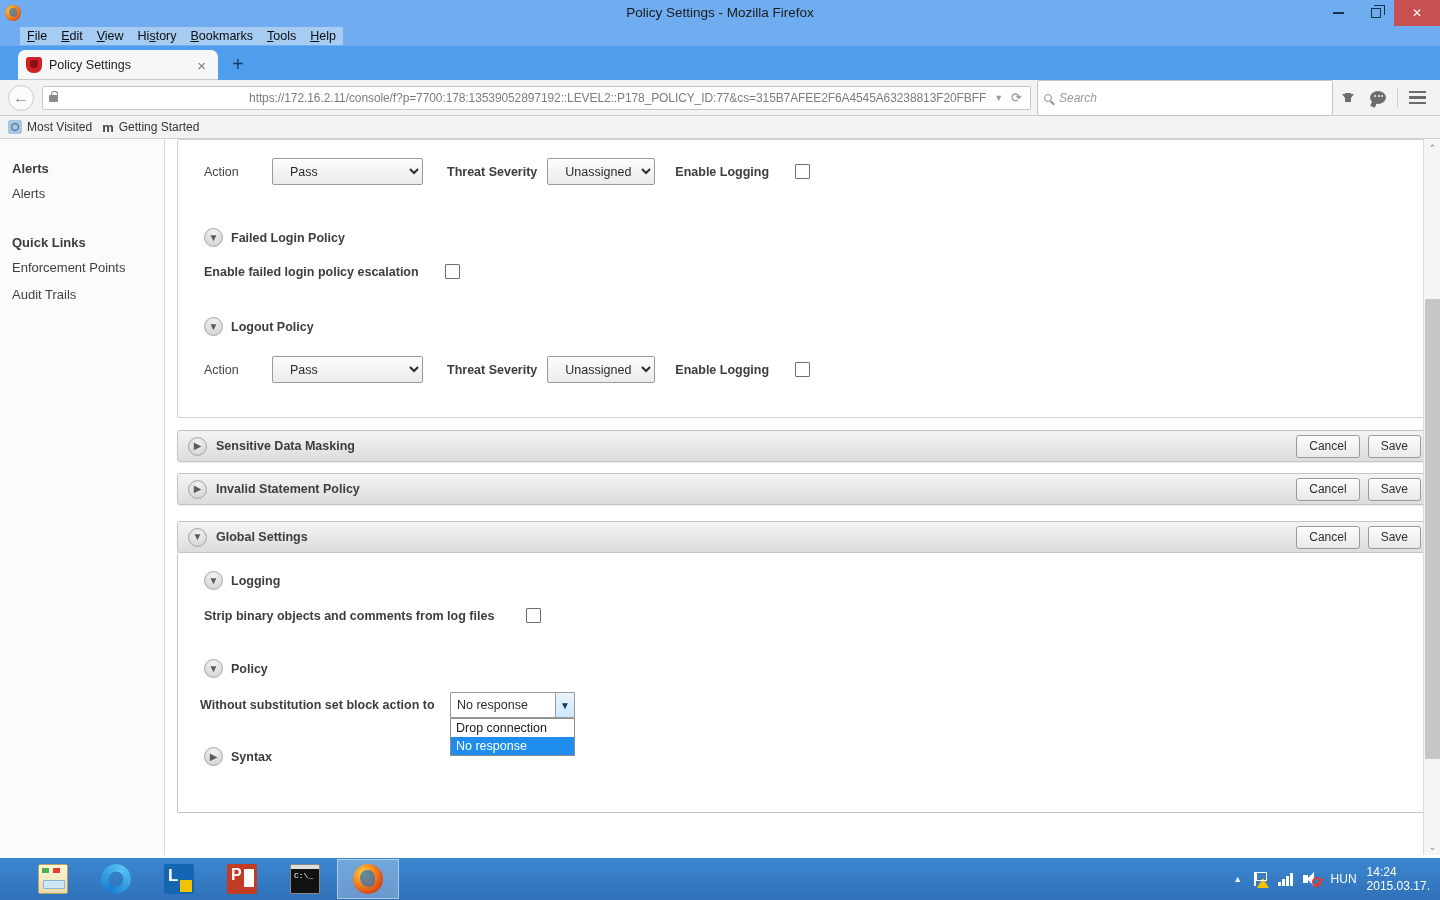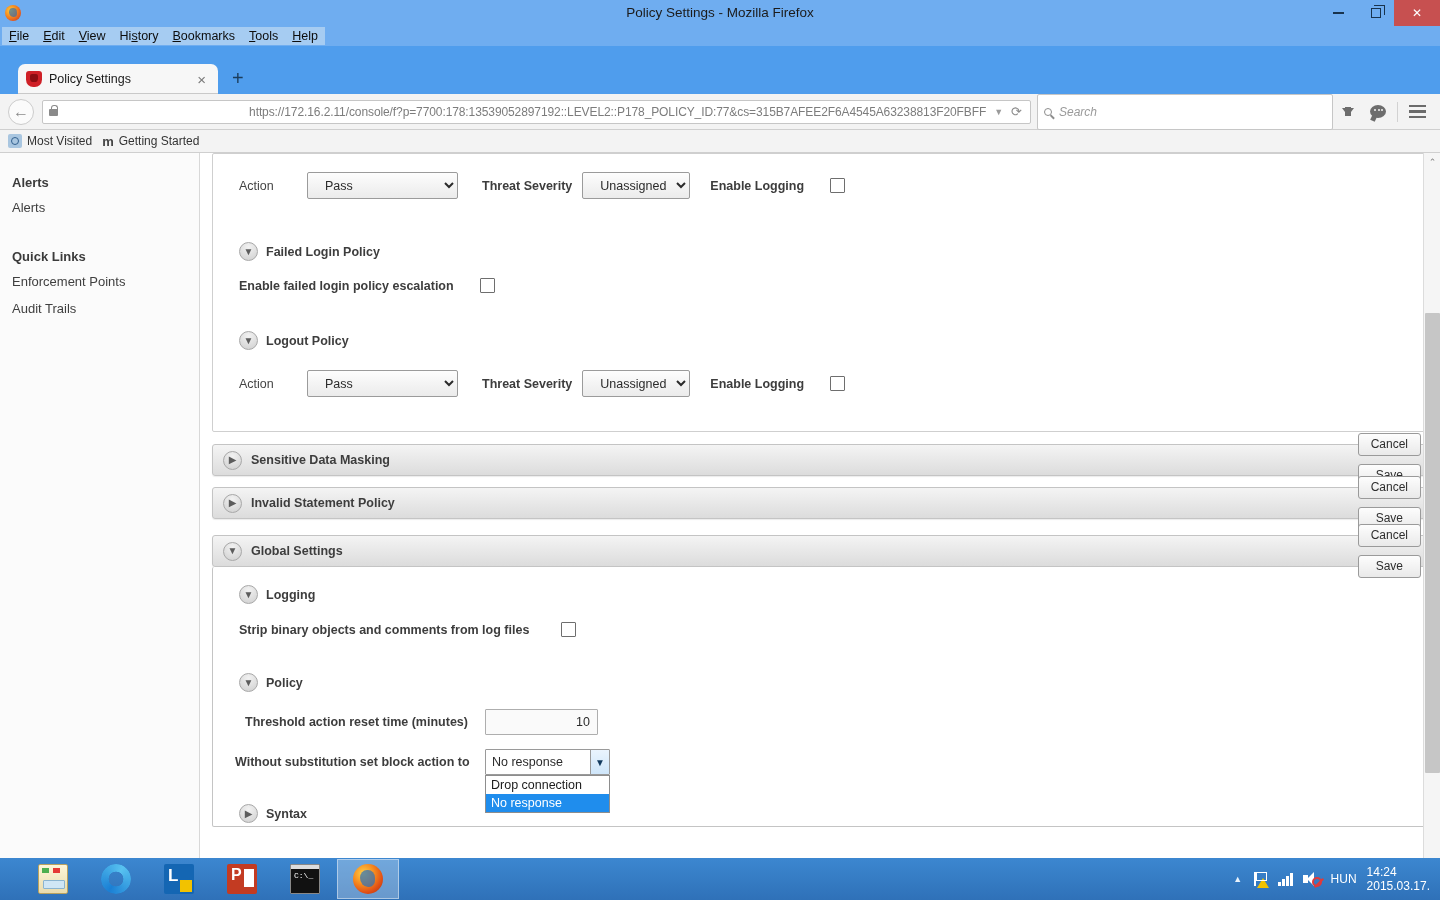--- a/index.html
+++ b/index.html
@@ -44,7 +44,7 @@
   
   #menubar {
     height: 20px; background: #6fadf0; display: flex; align-items: center;
-    padding-left: 2px; font-size: 12.5px; color: #0d0d0d;
+    padding-left: 20px; font-size: 12.5px; color: #0d0d0d;
   }
   .menu-item { padding: 2px 7px; background: #a6ccf2; margin-right: 0px; }
   .menu-item u { text-decoration: underline; }

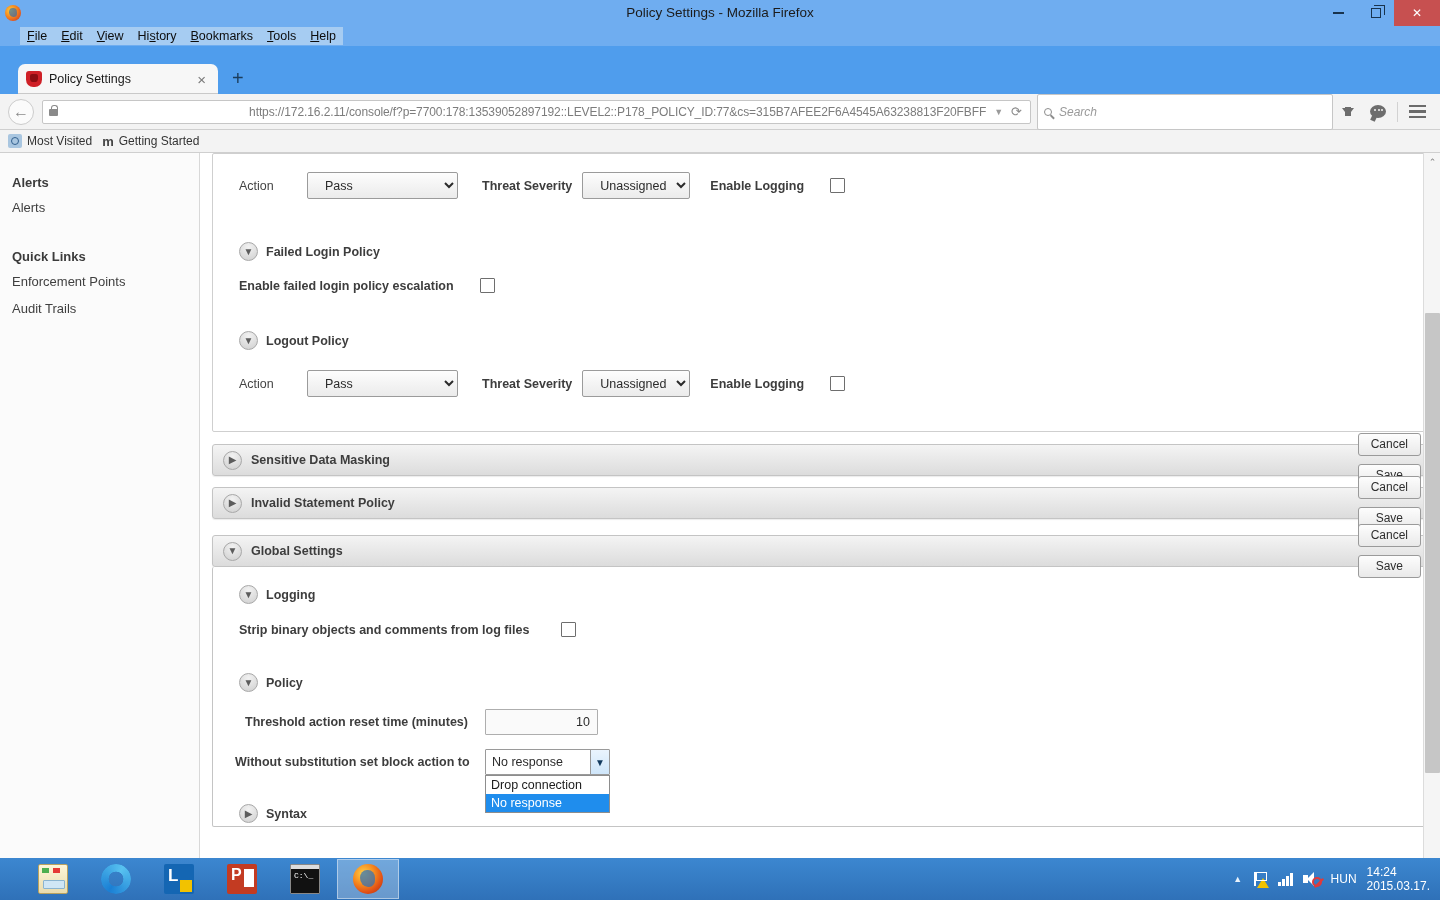--- a/index.html
+++ b/index.html
@@ -51,7 +51,7 @@
 
   
   #tabstrip {
-    height: 48px; background: #4f9ded; display: flex; align-items: flex-end; padding-left: 18px;
+    height: 34px; background: #4f9ded; display: flex; align-items: flex-end; padding-left: 18px;
   }
   #tab {
     width: 200px; height: 30px; background: #f7f7f7;

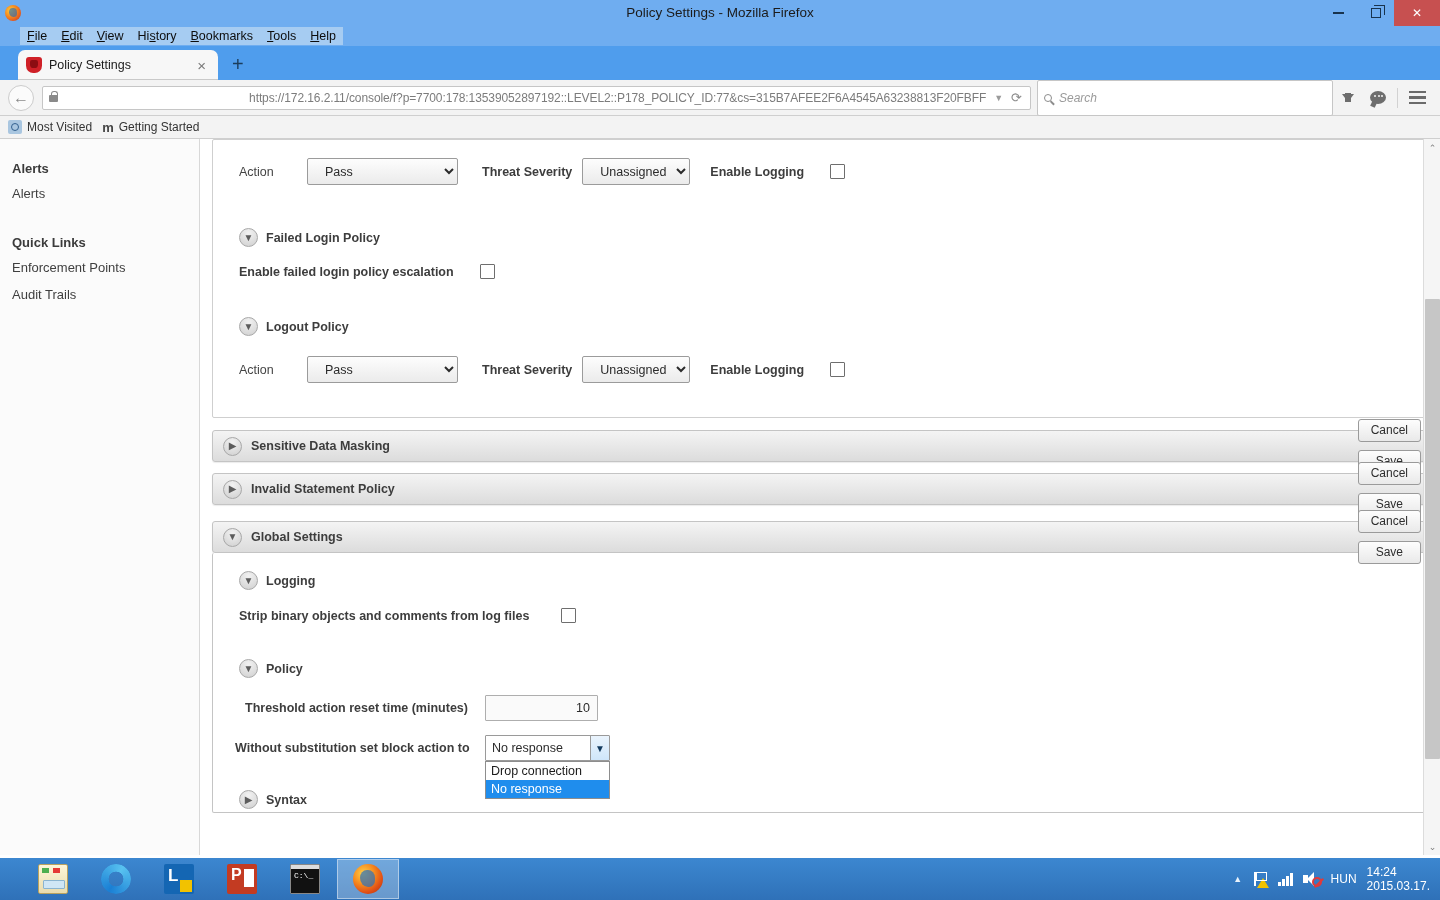--- a/index.html
+++ b/index.html
@@ -158,7 +158,7 @@
     height: 716px; display: flex; background: #ffffff; position: relative;
   }
   #sidebar {
-    width: 200px; flex: none; background: #fbfbfb; border-right: 1px solid #d8d8d8;
+    width: 165px; flex: none; background: #fbfbfb; border-right: 1px solid #d8d8d8;
     padding-top: 10px;
   }
   .side-head {

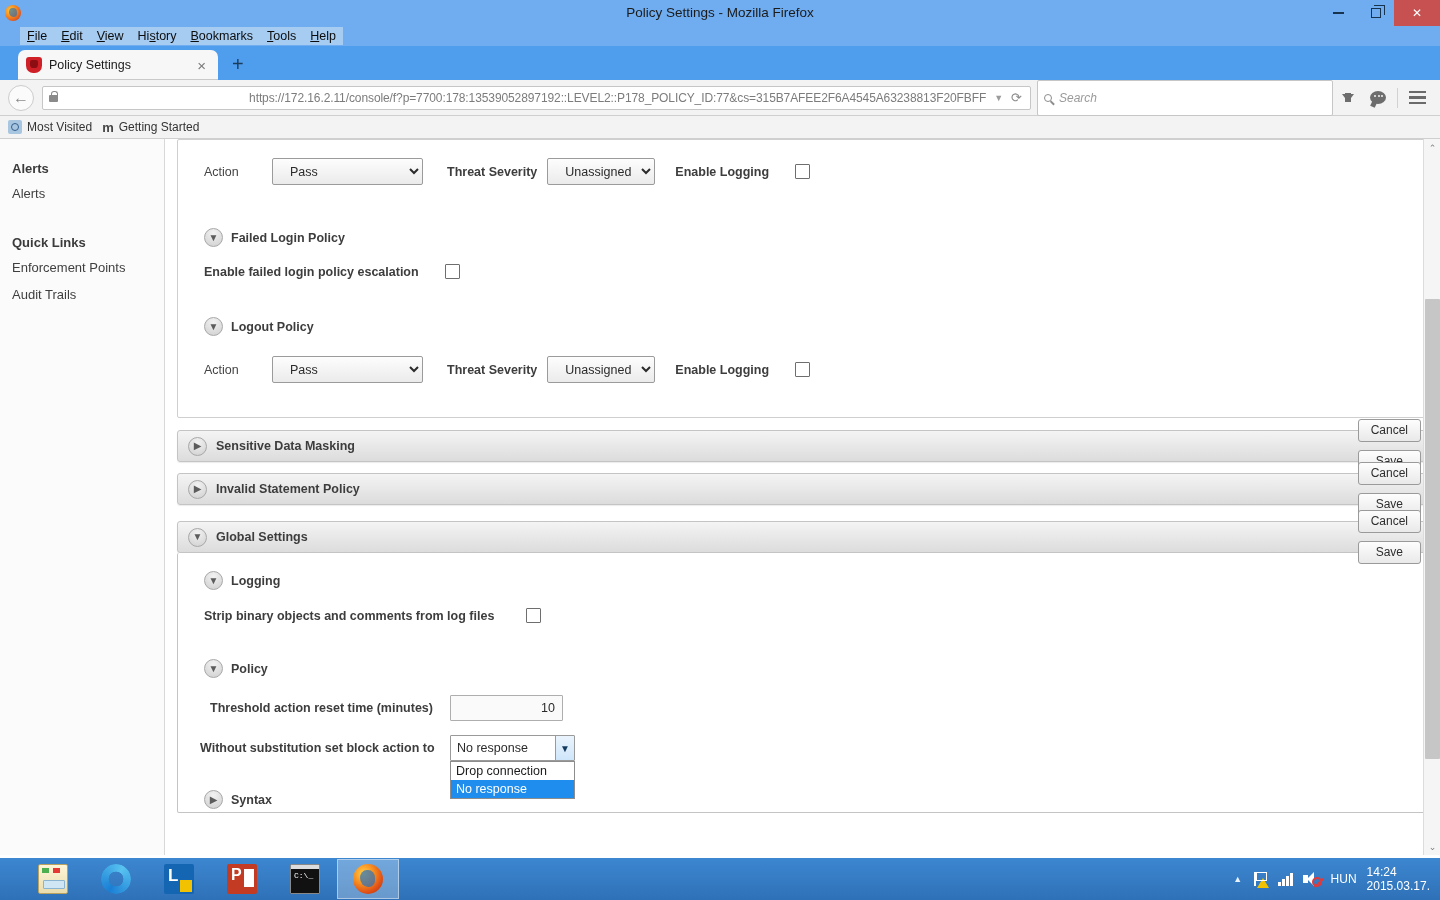--- a/index.html
+++ b/index.html
@@ -215,7 +215,7 @@
     margin-bottom: 11px; box-shadow: 0 1px 1px rgba(0,0,0,.08);
   }
   .accordion .twisty { margin-right: 9px; }
-  .btns { margin-left: auto; display: flex; gap: 8px; flex-direction: column; }
+  .btns { margin-left: auto; display: flex; gap: 8px; }
   .btn {
     font-family: "Liberation Sans", sans-serif; font-size: 12px; color: #2e2e2e;
     border: 1px solid #9a9a9a; border-radius: 3px;

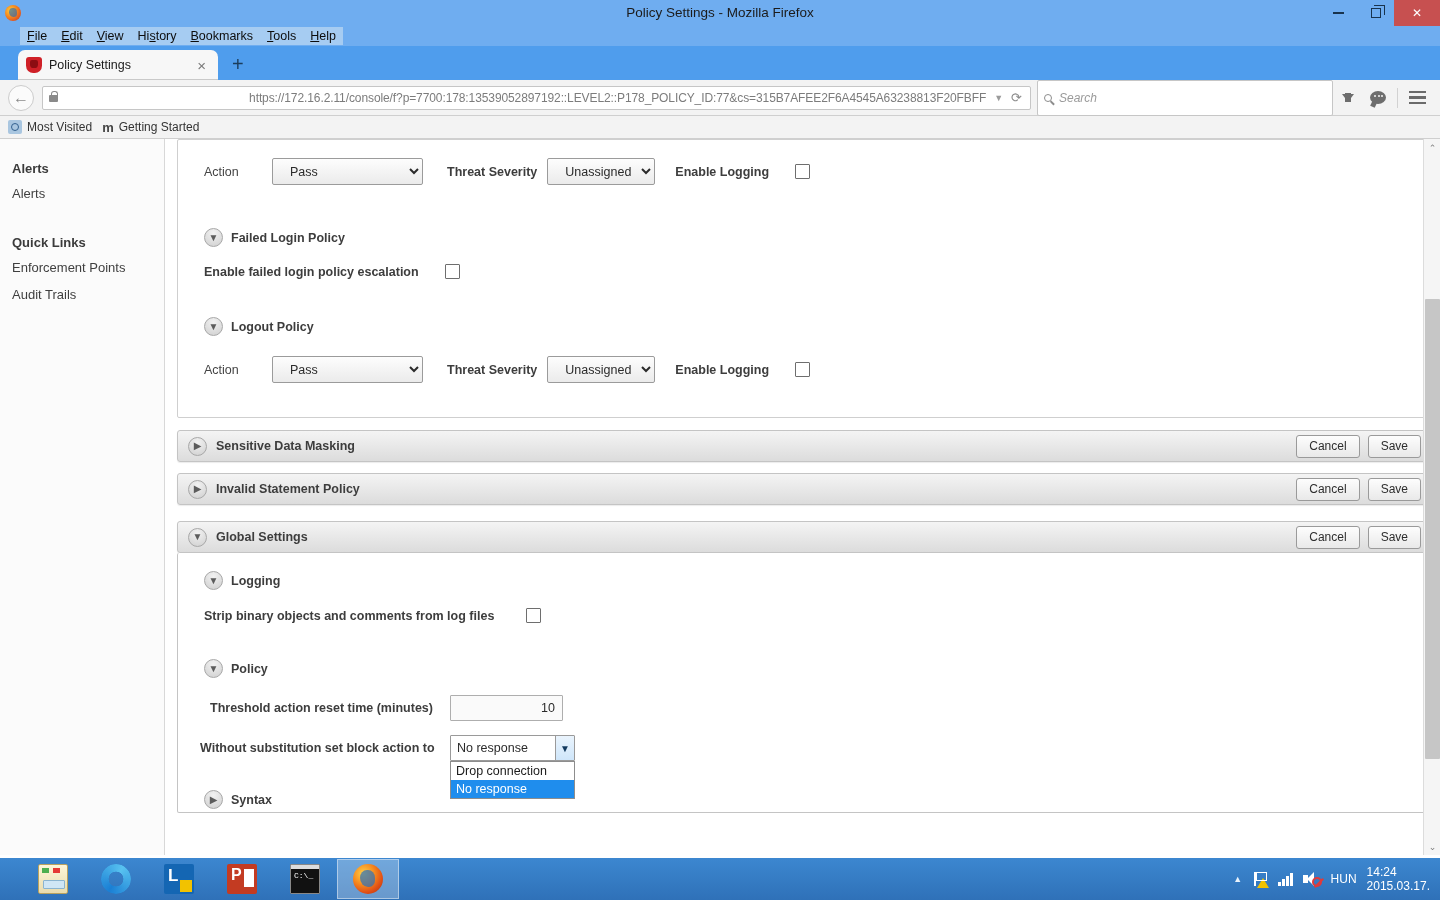--- a/index.html
+++ b/index.html
@@ -551,10 +551,6 @@
         <span class="sect-title">Policy</span>
       </div>
 
-      <div class="form-row" style="margin-top:17px; padding-left:32px;">
-        <span class="lbl-b" style="width:240px;">Threshold action reset time (minutes)</span>
-        <input class="txtinput" value="10" style="">
-      </div>
 
       <div class="form-row" style="margin-top:14px; padding-left:22px; align-items:flex-start;">
         <span class="lbl-b" style="width:250px; padding-top:6px;">Without substitution set block action to</span>

